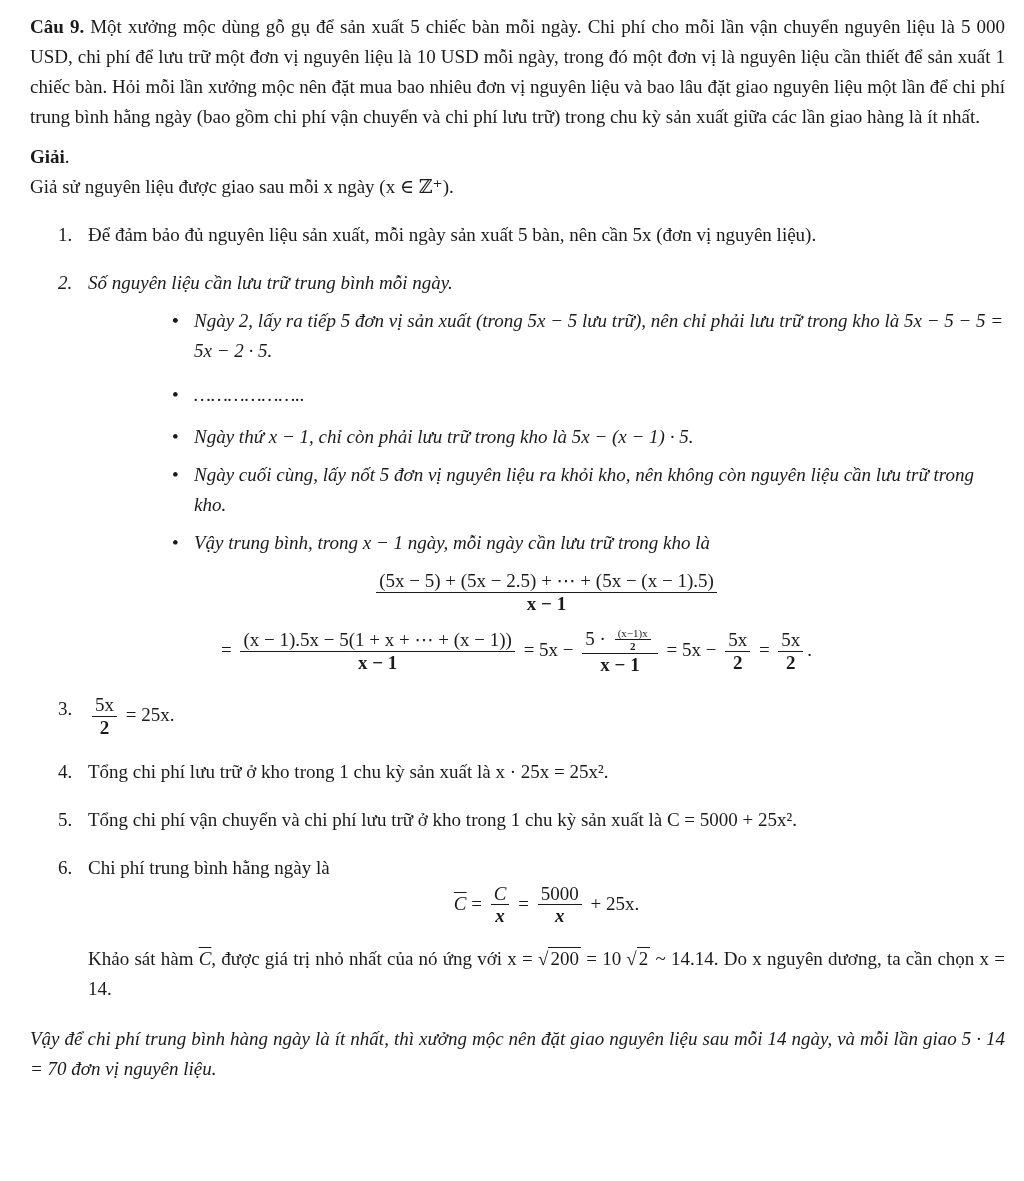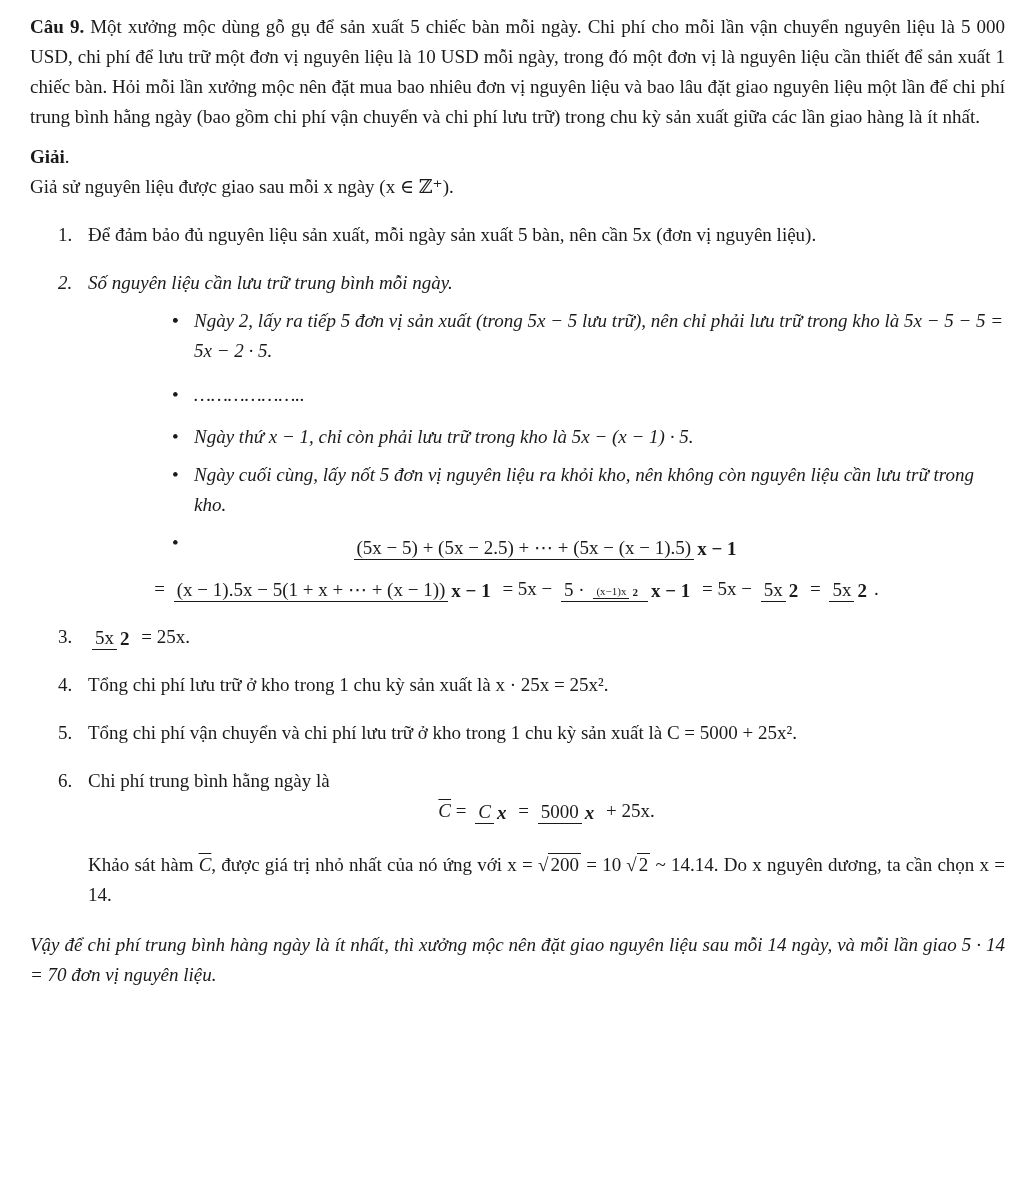--- a/index.html
+++ b/index.html
@@ -60,7 +60,7 @@
         <li class="bullet" style="margin-top:14px"><span class="dot">•</span><span>………………..</span></li>
         <li class="bullet" style="margin-top:12px"><span class="dot">•</span><span>Ngày thứ x − 1, chỉ còn phải lưu trữ trong kho là 5x − (x − 1) · 5.</span></li>
         <li class="bullet"><span class="dot">•</span><span>Ngày cuối cùng, lấy nốt 5 đơn vị nguyên liệu ra khỏi kho, nên không còn nguyên liệu cần lưu trữ trong kho.</span></li>
-        <li class="bullet"><span class="dot">•</span></li>
+        <li class="bullet"><span class="dot">•</span><span>Vậy trung bình, trong x − 1 ngày, mỗi ngày cần lưu trữ trong kho là</span></li>
       </ul>
 
       <div class="center eq-block">

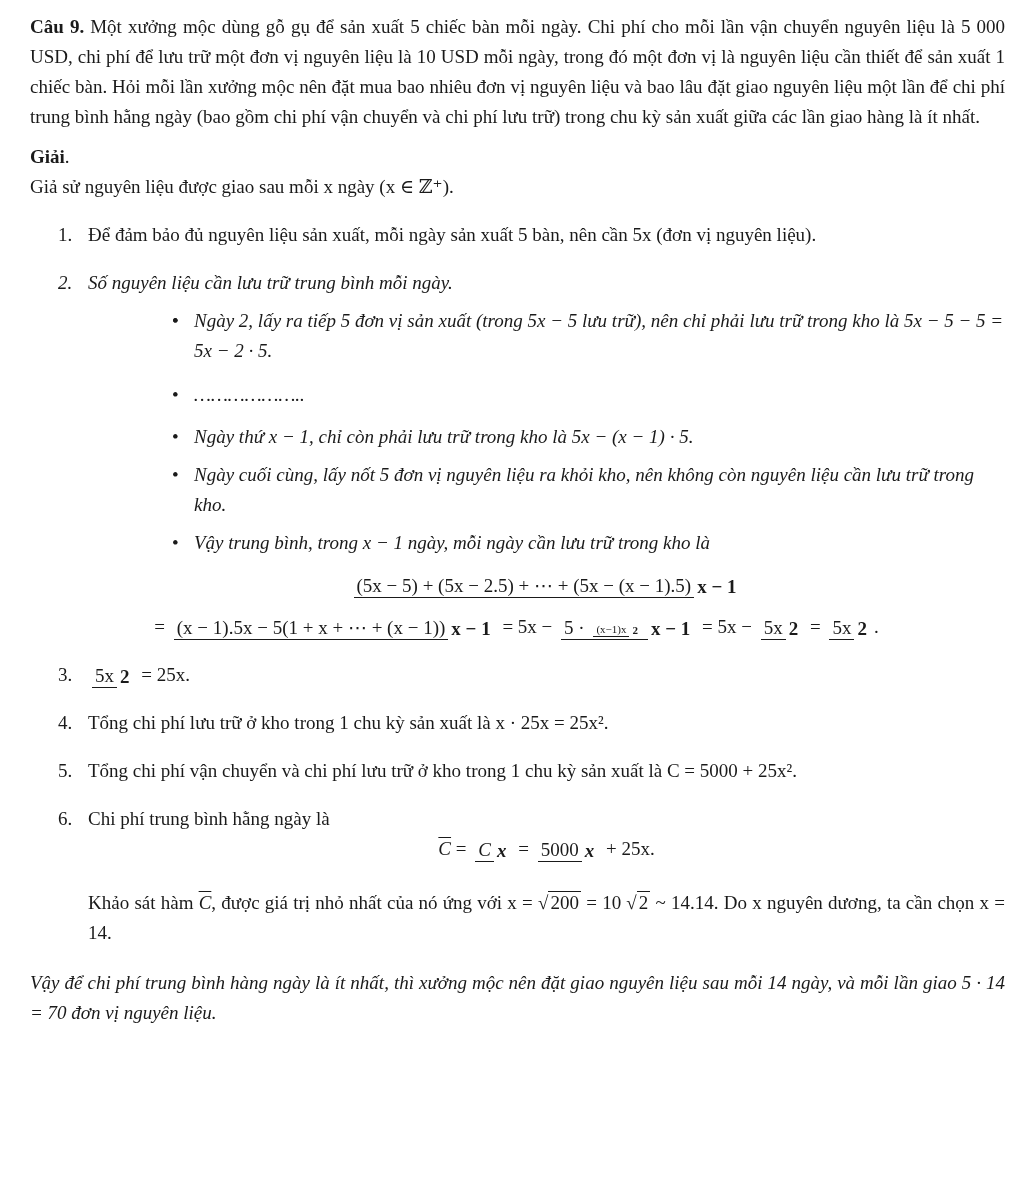--- a/index.html
+++ b/index.html
@@ -21,7 +21,7 @@
   ul.bul { list-style: none; margin: 8px 0 0 0; padding: 0; }
   .bullet { position: relative; padding-left: 106px; margin-top: 8px; font-style: italic; }
   .bullet .dot { position: absolute; left: 84px; top: 0; font-style: normal; }
-  .frac { display: inline-flex; align-items: center; vertical-align: middle; margin: 0 4px; line-height: 1.15; }
+  .frac { display: inline-flex; flex-direction: column; align-items: center; vertical-align: middle; margin: 0 4px; line-height: 1.15; }
   .frac .num-part { border-bottom: 1.5px solid #1a1a1a; padding: 0 3px; }
   .frac .den-part { padding: 0 3px; font-weight: bold; }
   .frac.small { font-size: 11px; }

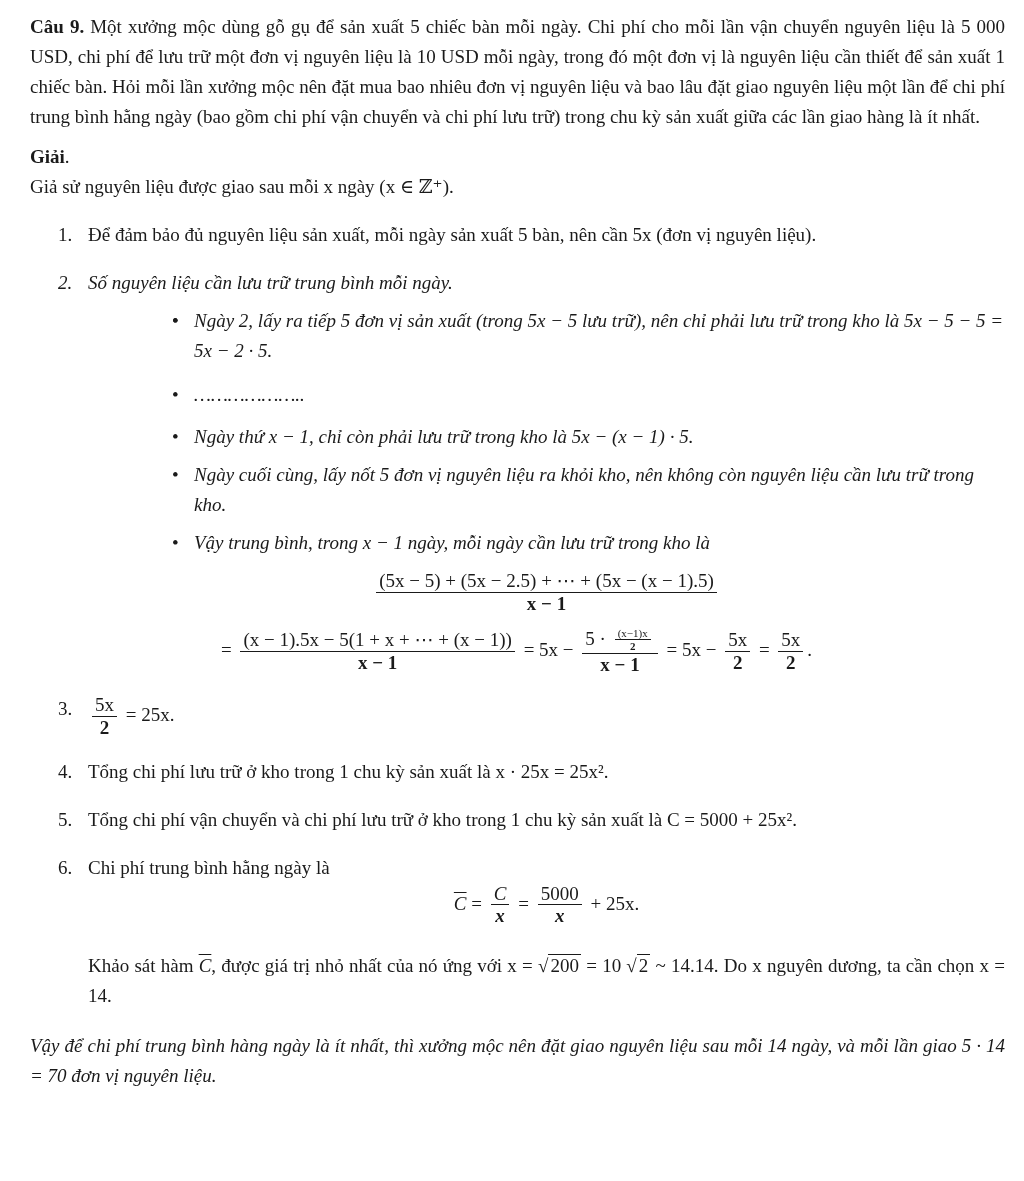--- a/index.html
+++ b/index.html
@@ -121,7 +121,7 @@
             <span class="den-part mi">x</span>
           </span><span> + 25x.</span>
       </div>
-      <p class="p" style="margin-top:24px">
+      <p class="p" style="margin-top:17px">
         <span>Khảo sát hàm </span><span class="overline mi">C</span><span>, được giá trị nhỏ nhất của nó ứng với x = </span>√<span class="sqrt">200</span><span> = 10 </span>√<span class="sqrt">2</span><span> ~ 14.14. Do x nguyên dương, ta cần chọn x = 14.</span>
       </p>
     </li>

